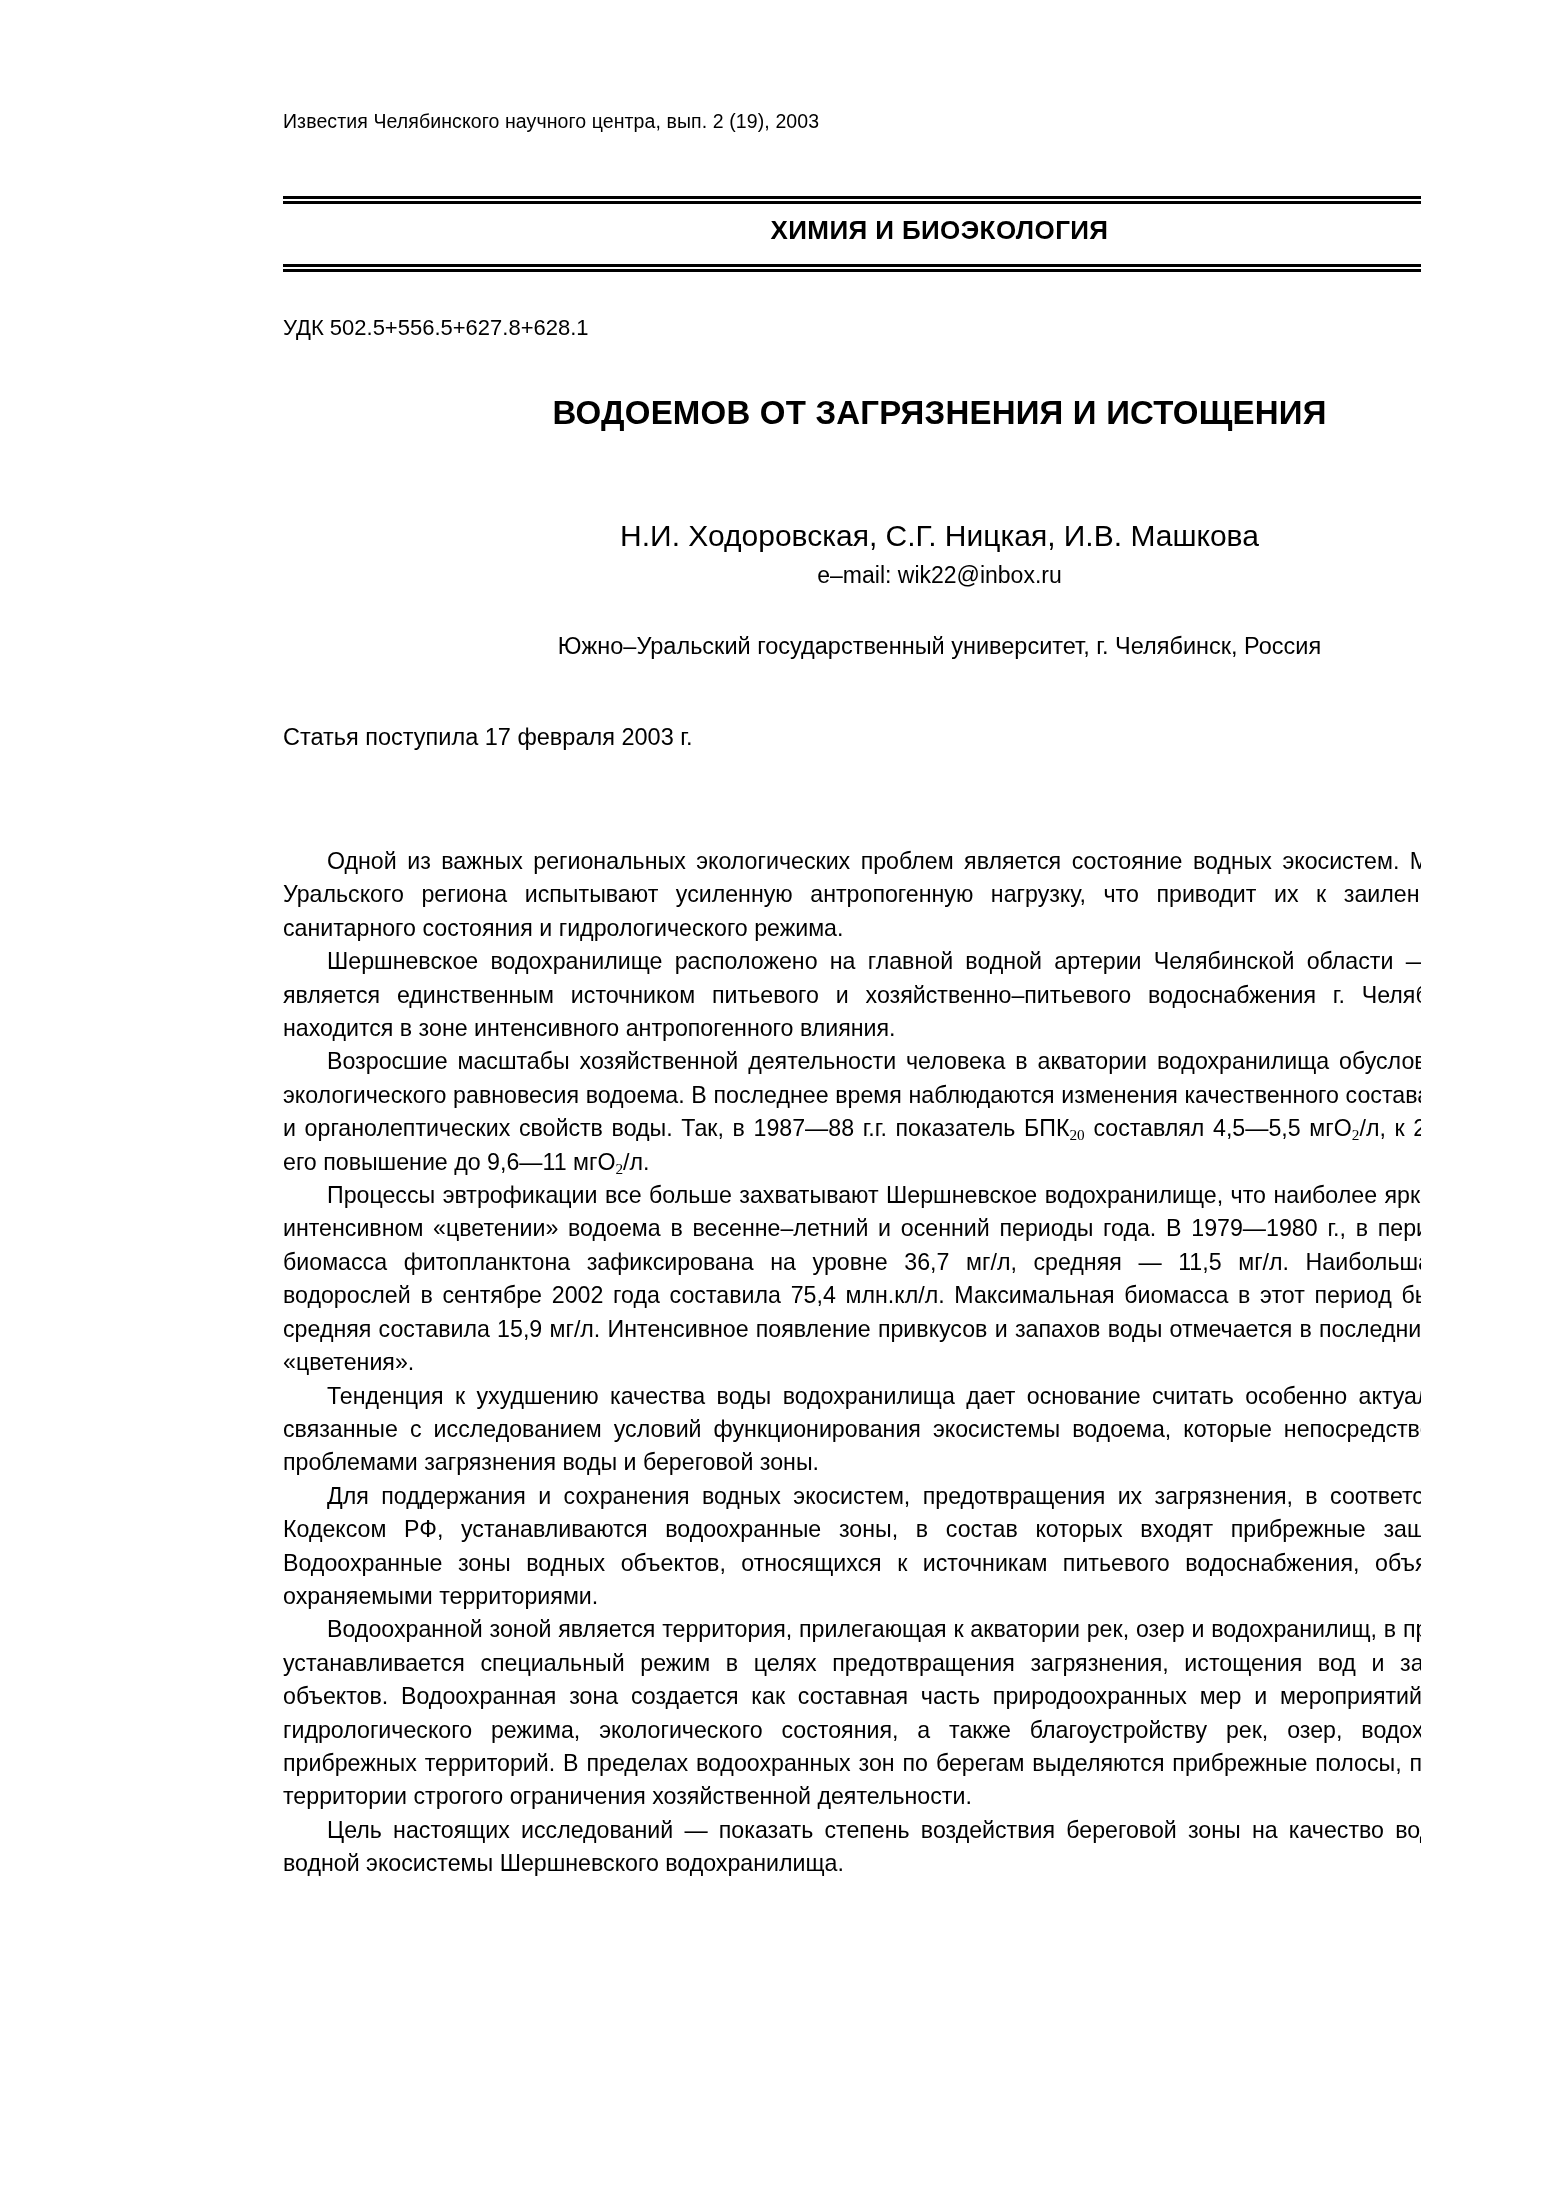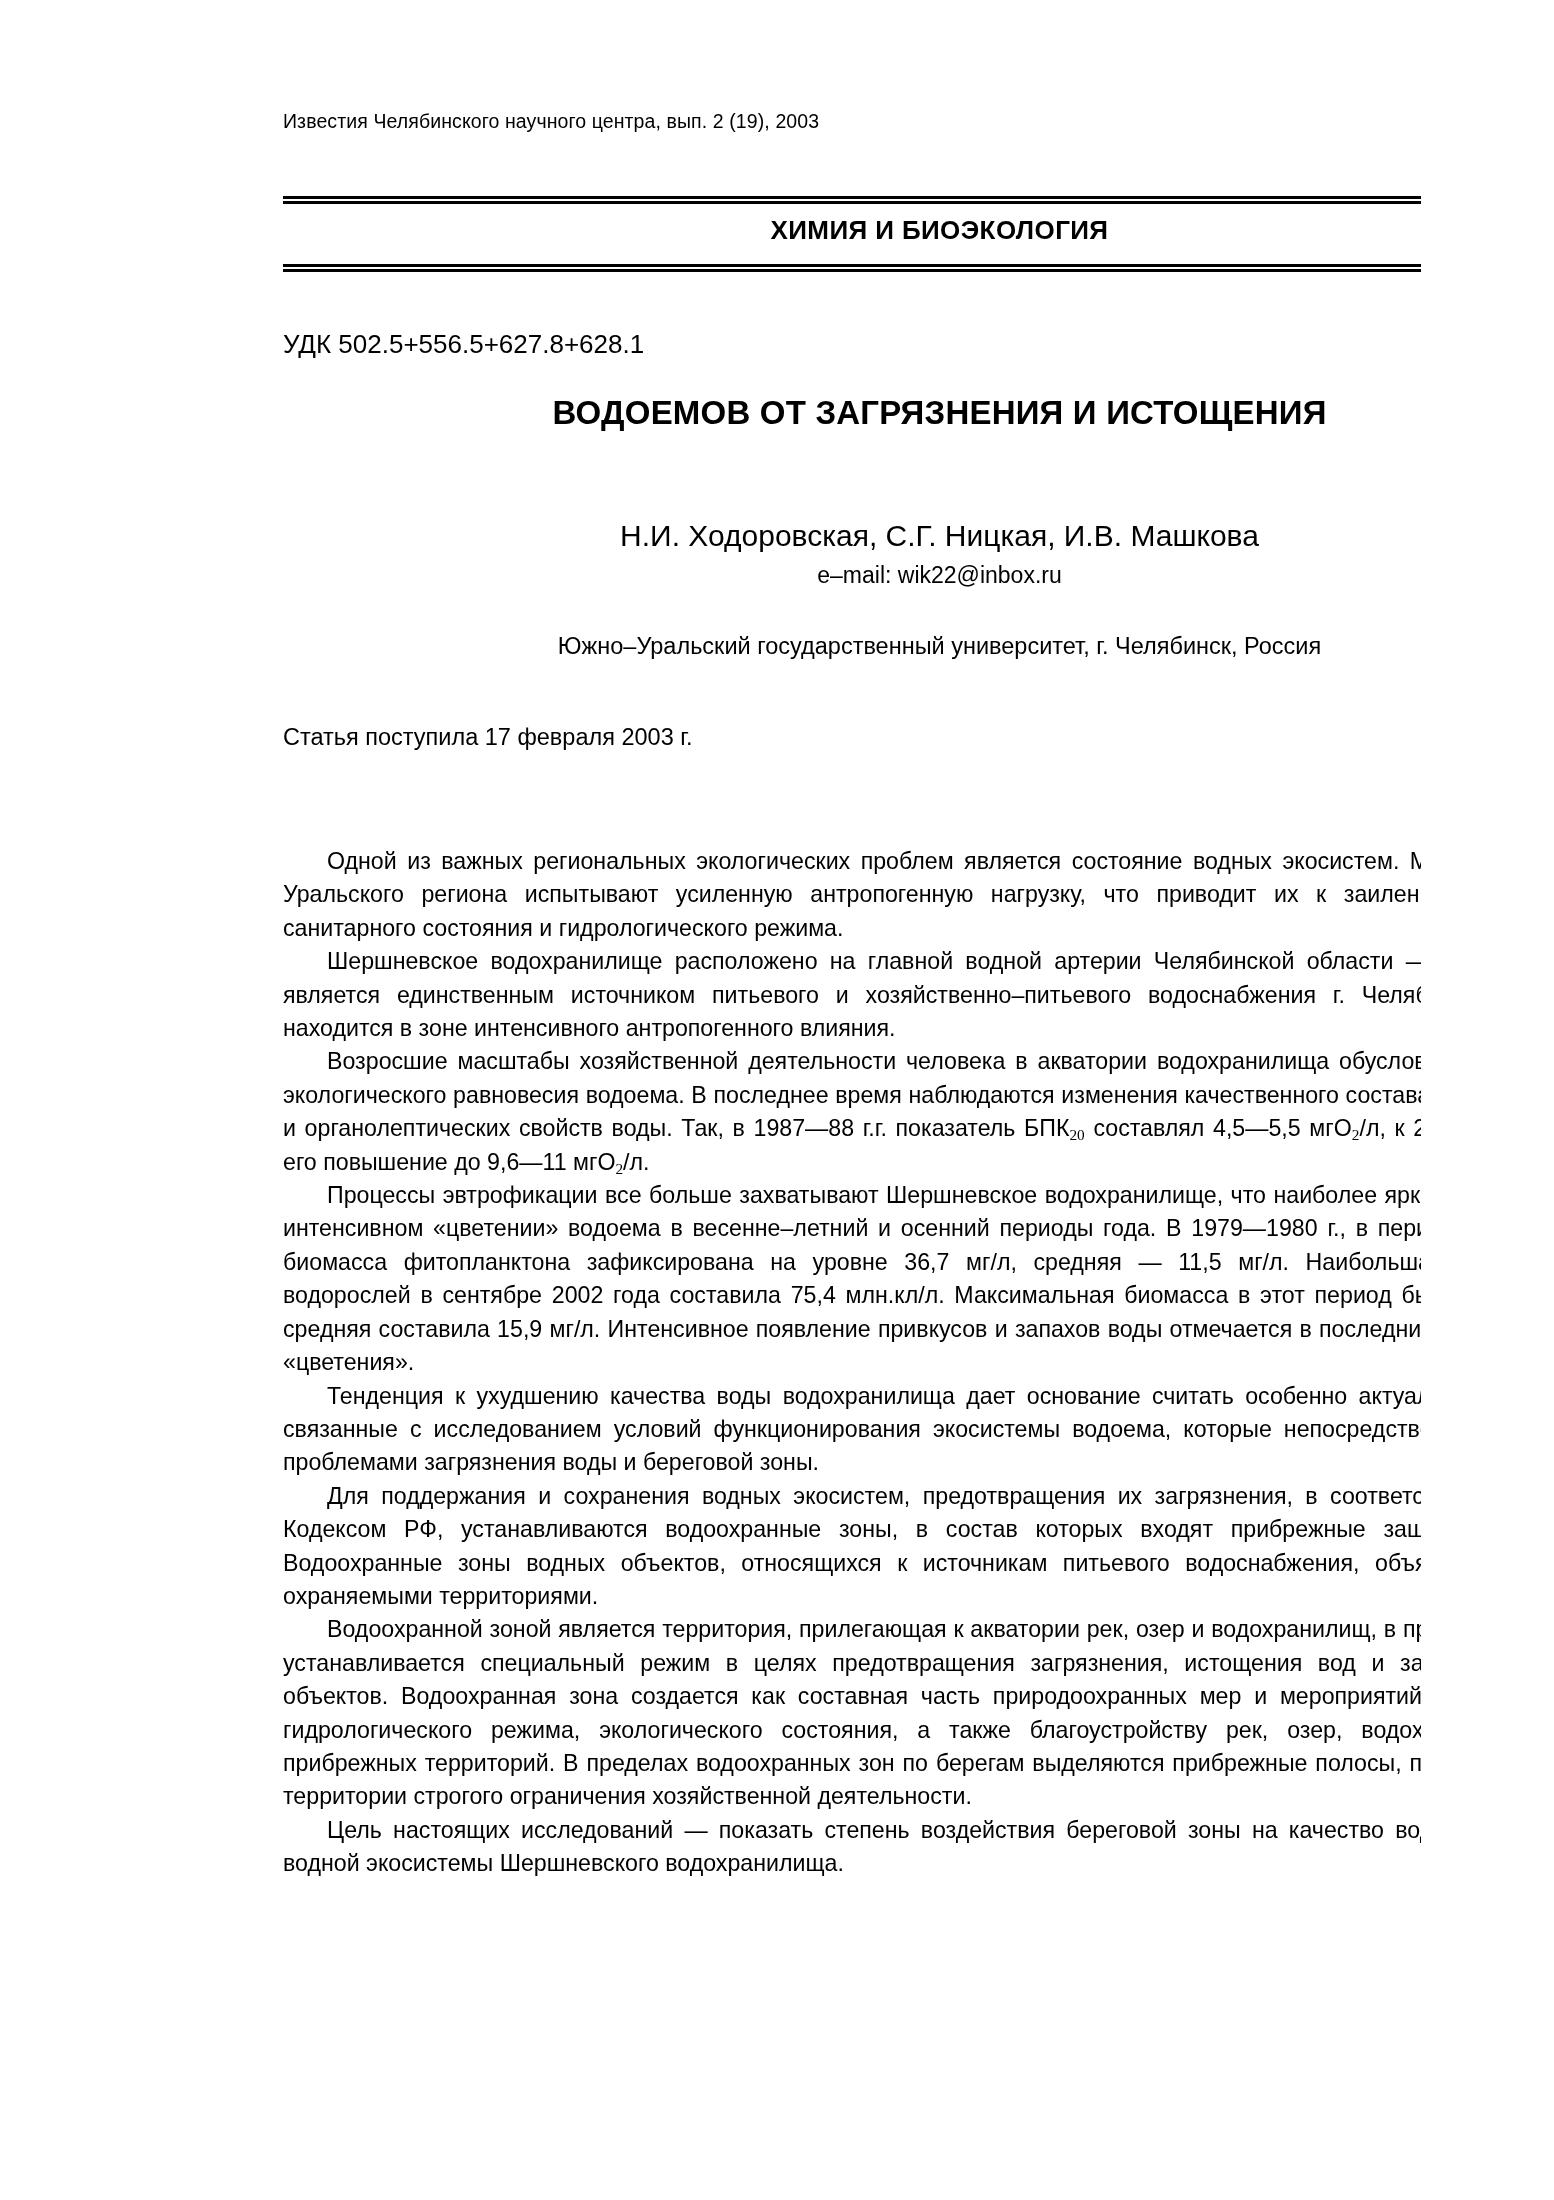--- a/index.html
+++ b/index.html
@@ -58,8 +58,8 @@
   .udc {
     position: absolute;
     left: 150px;
-    top: 329px;
-    font-size: 26px;
+    top: 315px;
+    font-size: 22px;
     white-space: nowrap;
   }
   .doc-title {

